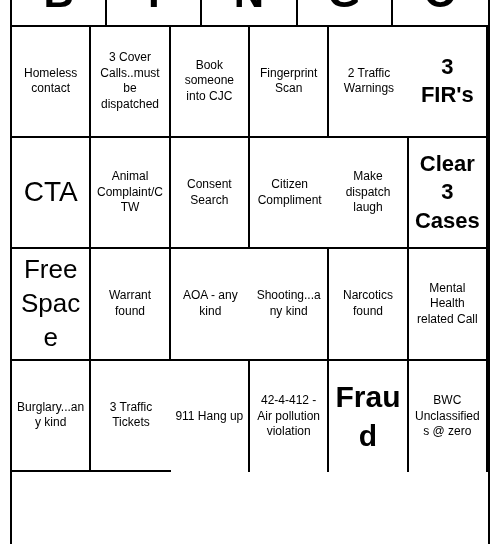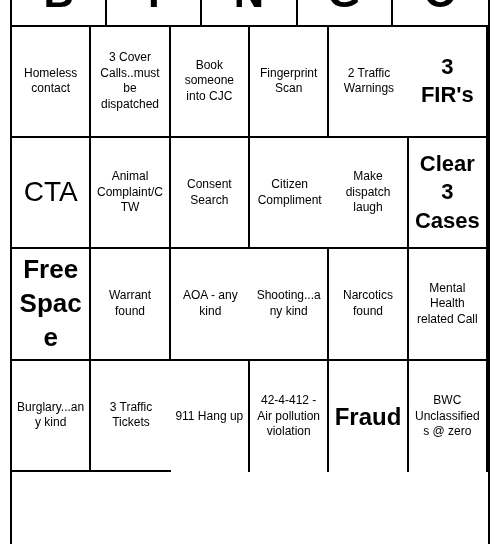--- a/index.html
+++ b/index.html
@@ -68,7 +68,7 @@
     }
     .bingo-cell.free-space {
       font-size: 26px;
-      font-weight: bold;
+      font-weight: normal;
     }
     .bingo-cell.fraud-text {
       font-size: 24px;

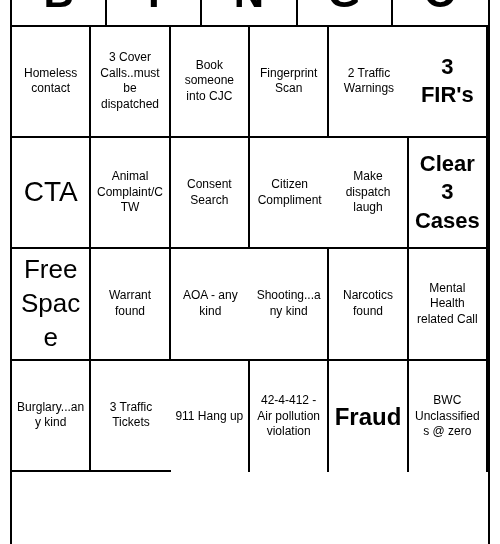--- a/index.html
+++ b/index.html
@@ -71,7 +71,7 @@
       font-weight: normal;
     }
     .bingo-cell.fraud-text {
-      font-size: 24px;
+      font-size: 30px;
       font-weight: bold;
     }
   </style>

